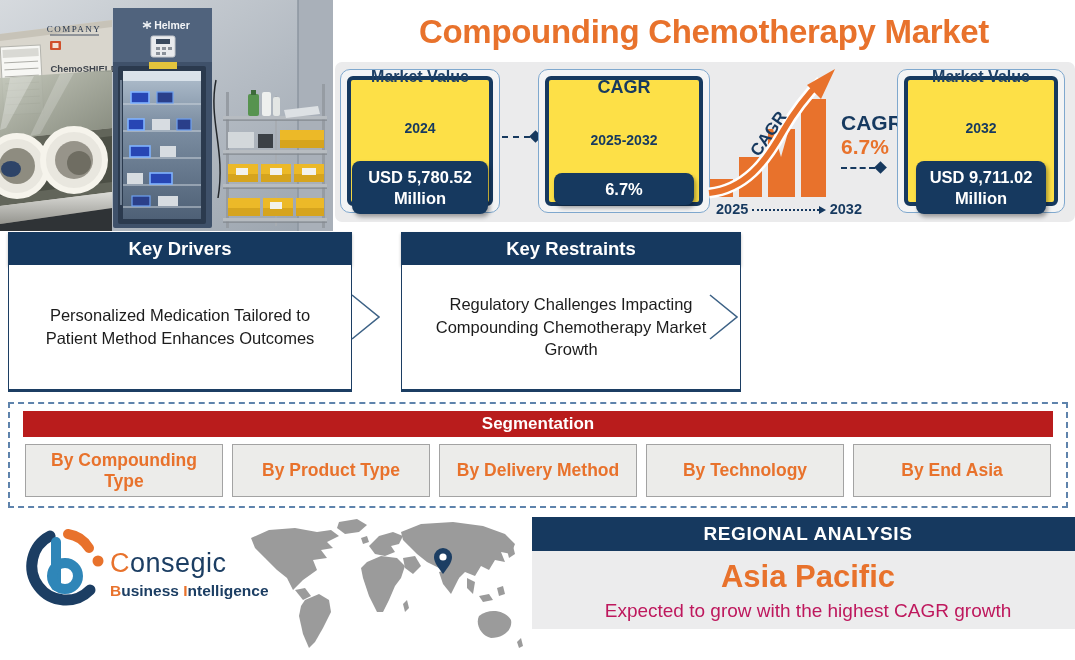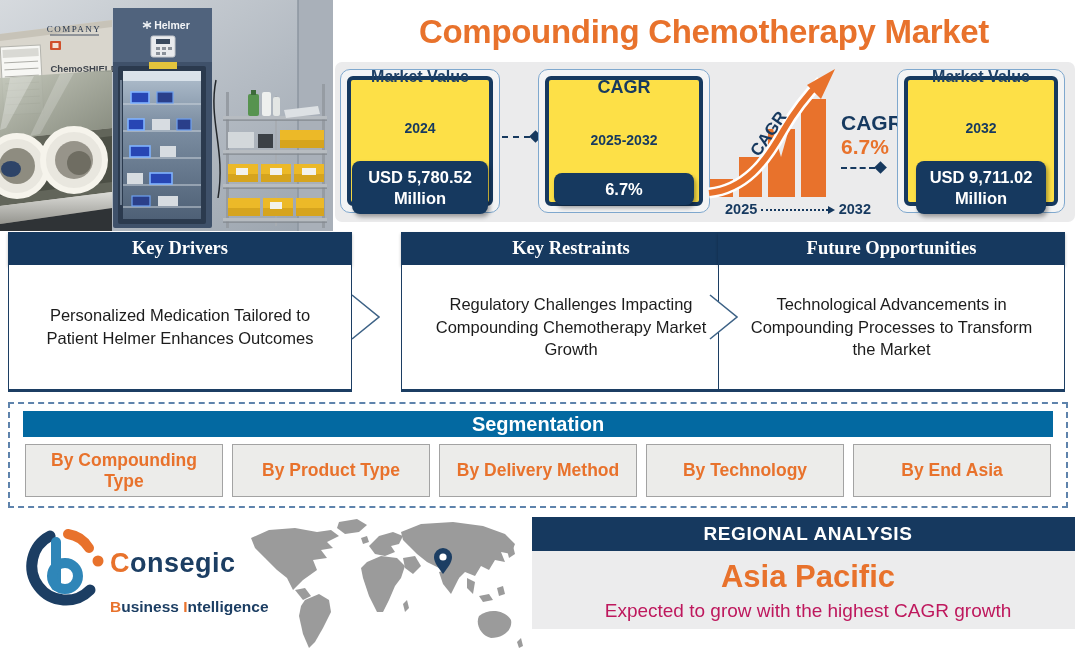--- a/index.html
+++ b/index.html
@@ -29,7 +29,7 @@
 
   
   .growth{position:absolute;left:372px;top:5px;width:190px;height:152px;}
-  .gyears{position:absolute;left:18px;top:134px;width:146px;display:flex;align-items:center;gap:4px;
+  .gyears{position:absolute;left:9px;top:134px;width:146px;display:flex;align-items:center;gap:4px;
           color:#16395F;font-weight:700;font-size:14.5px;}
   .gdots{flex:1;border-top:2px dotted #16395F;margin-top:2px;}
   .gahead{width:0;height:0;border-left:7px solid #16395F;border-top:4px solid transparent;border-bottom:4px solid transparent;margin-left:-4px;margin-top:2px;}

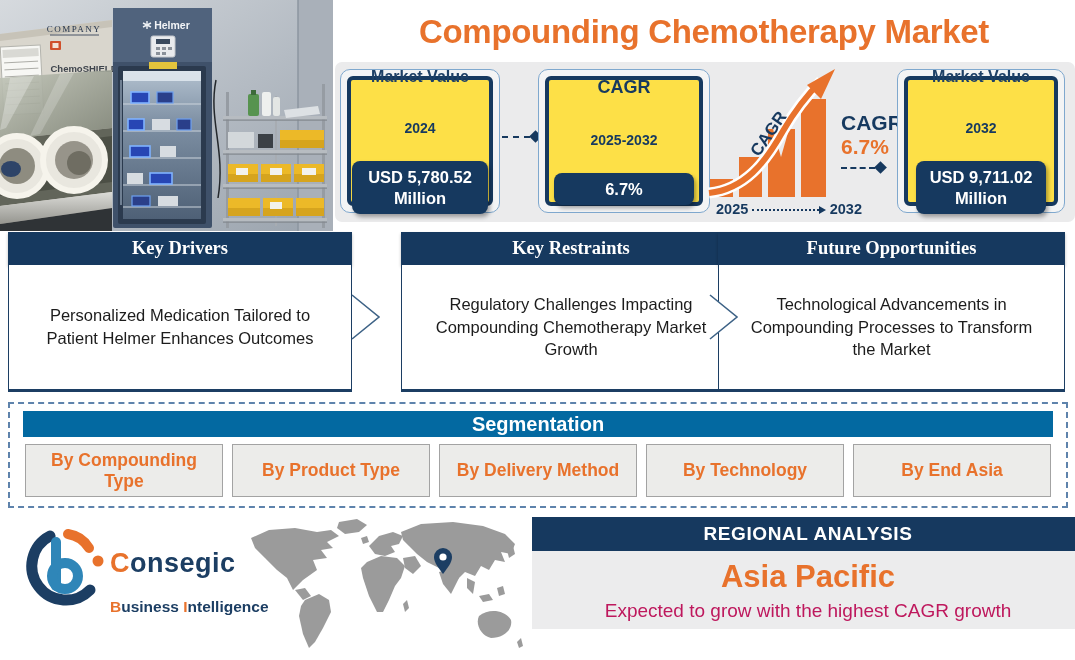--- a/index.html
+++ b/index.html
@@ -40,7 +40,7 @@
   
   .panel{position:absolute;top:232px;}
   .panel-h{height:33px;background:#16395F;color:#fff;font-weight:700;font-size:18.5px;display:flex;align-items:center;justify-content:center;
-           box-shadow:0 2px 3px rgba(0,0,0,.25);font-family:Liberation Serif, serif;}
+           box-shadow:0 2px 3px rgba(0,0,0,.25);}
   .panel-b{background:#fff;border:1.3px solid #1C3E63;border-top:none;border-bottom-width:3px;height:127px;display:flex;align-items:center;justify-content:center;
            text-align:center;color:#1c1c1c;font-size:16.5px;line-height:1.38;padding:0 26px;box-sizing:border-box;}
   .panel1{left:8px;width:344px;} .panel2{left:370px;width:340px;margin-left:31px;} .panel3{left:718px;width:347px;}

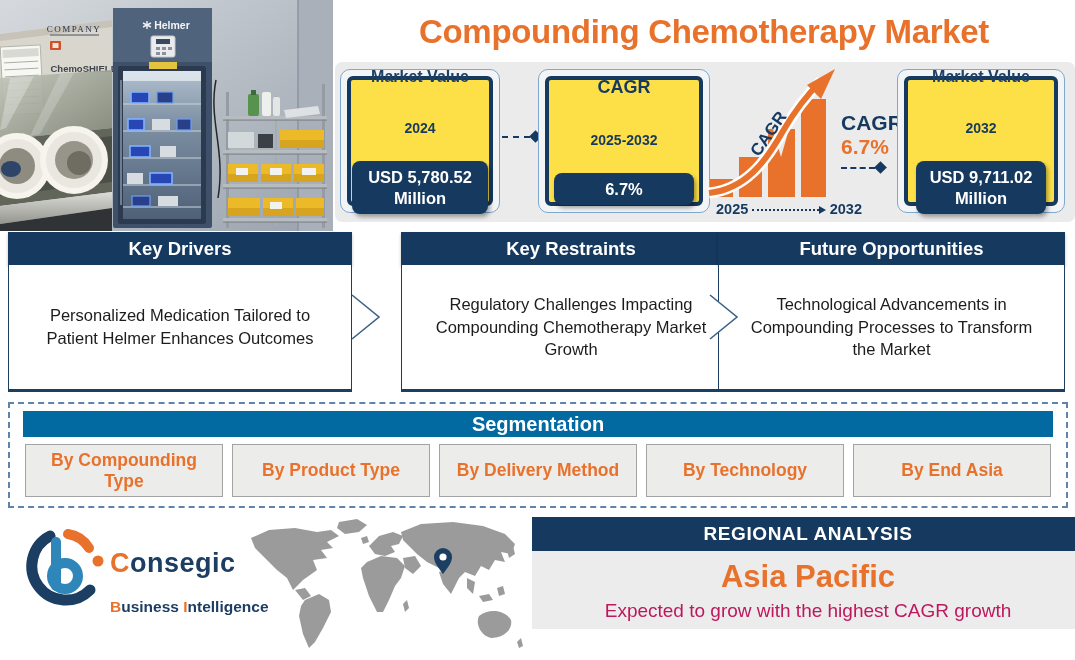--- a/index.html
+++ b/index.html
@@ -297,10 +297,6 @@
     <div class="panel-h">Key Restraints</div>
     <div class="panel-b">Regulatory Challenges Impacting Compounding Chemotherapy Market Growth</div>
   </div>
-  <div class="panel panel3">
-    <div class="panel-h">Future Opportunities</div>
-    <div class="panel-b">Technological Advancements in Compounding Processes to Transform the Market</div>
-  </div>
 
   <svg class="chev" style="left:351px;" width="30" height="46" viewBox="0 0 30 46">
     <path d="M1 1 L28 23 L1 45" fill="#ffffff" stroke="#3d6286" stroke-width="1.6"></path>

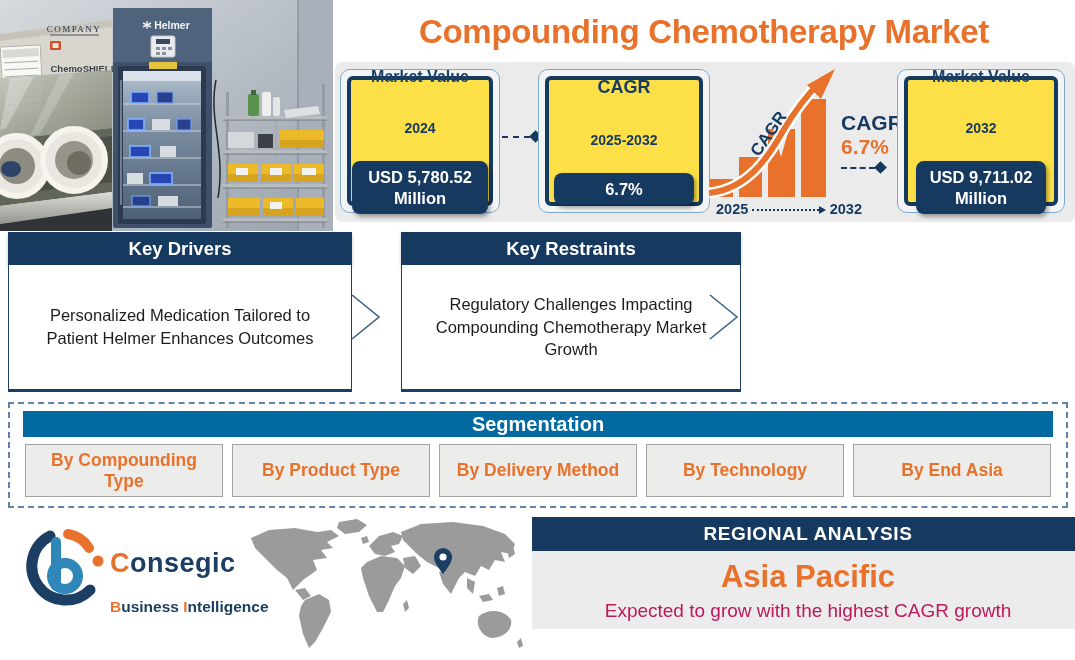--- a/index.html
+++ b/index.html
@@ -291,7 +291,7 @@
 
   <div class="panel panel1">
     <div class="panel-h">Key Drivers</div>
-    <div class="panel-b">Personalized Medication Tailored to Patient Helmer Enhances Outcomes</div>
+    <div class="panel-b">Personalized Medication Tailored to Patient Method Enhances Outcomes</div>
   </div>
   <div class="panel panel2">
     <div class="panel-h">Key Restraints</div>

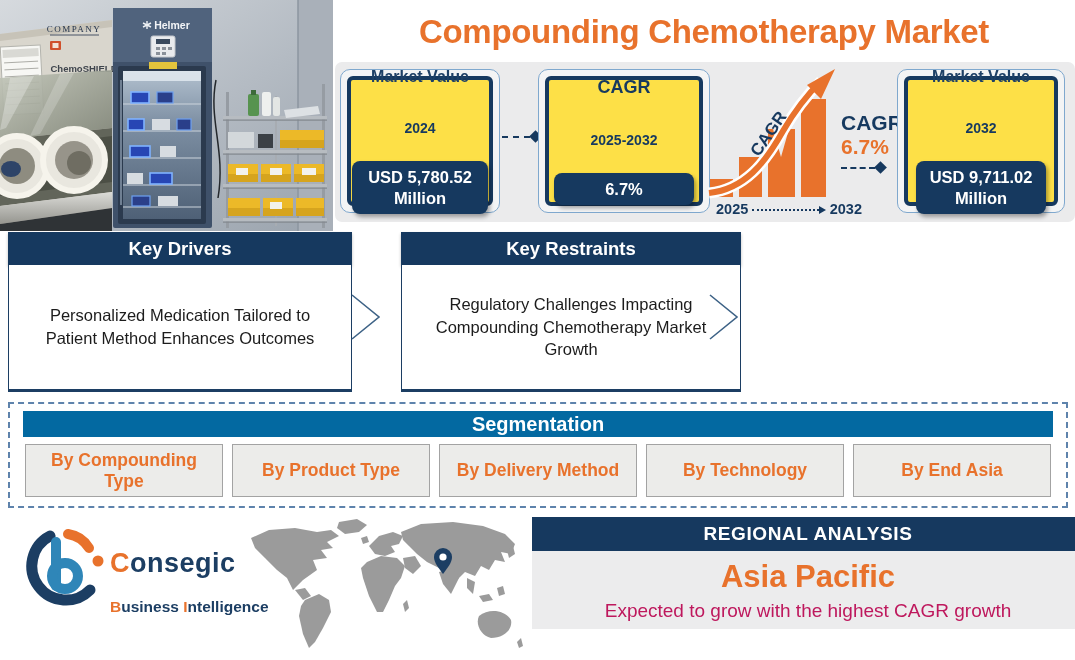--- a/index.html
+++ b/index.html
@@ -48,7 +48,7 @@
 
   
   .seg{position:absolute;left:8px;top:402px;width:1060px;height:106px;border:2px dashed #5E83AC;box-sizing:border-box;background:#fff;}
-  .seg-h{position:absolute;left:13px;right:13px;top:7px;height:26px;background:#0369a1;color:#fff;font-weight:700;font-size:20px;
+  .seg-h{position:absolute;left:13px;right:13px;top:7px;height:26px;background:#b91c1c;color:#fff;font-weight:700;font-size:17px;
          display:flex;align-items:center;justify-content:center;}
   .seg-row{position:absolute;left:15px;right:15px;top:40px;bottom:9px;display:flex;gap:9px;}
   .seg-box{flex:1;background:#ECECEA;border:1.5px solid #A3A3A3;display:flex;align-items:center;justify-content:center;text-align:center;

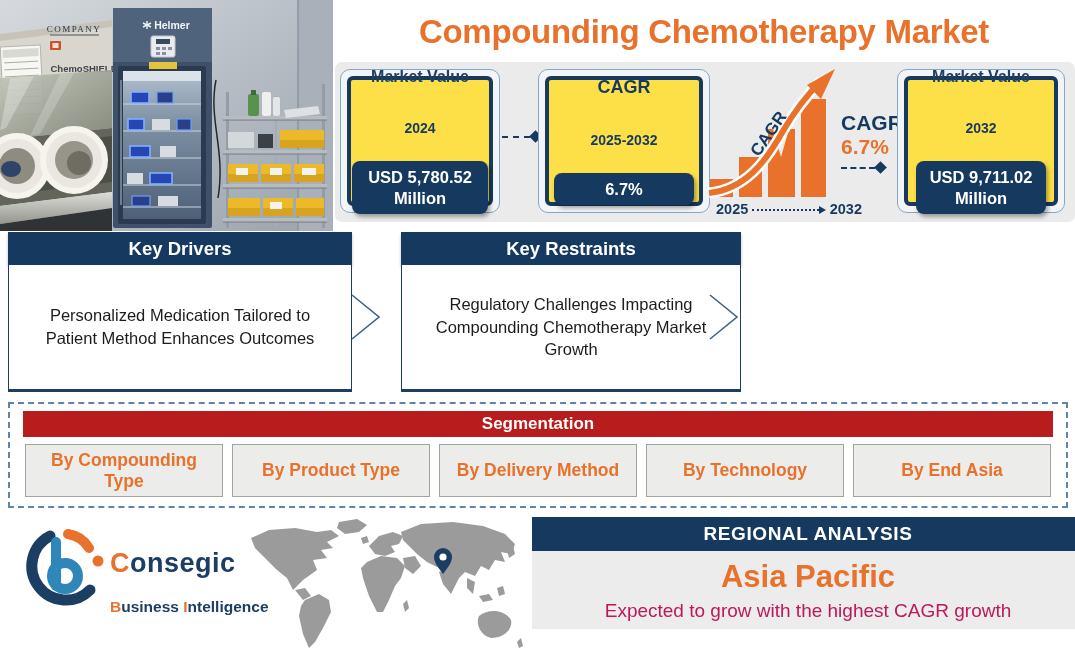--- a/index.html
+++ b/index.html
@@ -58,7 +58,7 @@
   .logo{position:absolute;left:16px;top:522px;width:232px;height:112px;}
   .logo-mark{position:absolute;left:0;top:2px;}
   .logo-text{position:absolute;left:94px;top:26px;}
-  .logo-name{font-size:27px;font-weight:700;color:#1C3E63;letter-spacing:0.5px;}
+  .logo-name{font-size:27px;font-weight:400;color:#1C3E63;letter-spacing:0.5px;}
   .logo-tag{font-size:15.5px;font-weight:700;color:#1C3E63;margin-top:19px;}
   .init{color:#E8722C;}
   .map{position:absolute;left:243px;top:516px;}

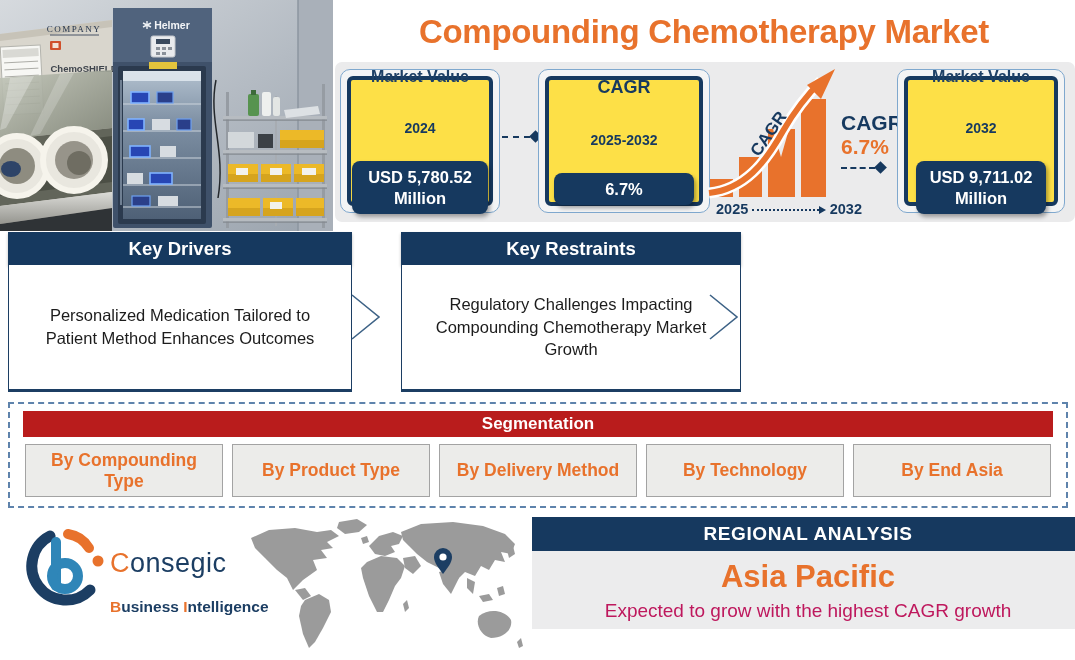--- a/index.html
+++ b/index.html
@@ -59,7 +59,7 @@
   .logo-mark{position:absolute;left:0;top:2px;}
   .logo-text{position:absolute;left:94px;top:26px;}
   .logo-name{font-size:27px;font-weight:400;color:#1C3E63;letter-spacing:0.5px;}
-  .logo-tag{font-size:15.5px;font-weight:700;color:#1C3E63;margin-top:19px;}
+  .logo-tag{font-size:15.5px;font-weight:700;color:#1C3E63;margin-top:3px;}
   .init{color:#E8722C;}
   .map{position:absolute;left:243px;top:516px;}
   .regional{position:absolute;left:532px;top:517px;width:552px;height:143px;}

